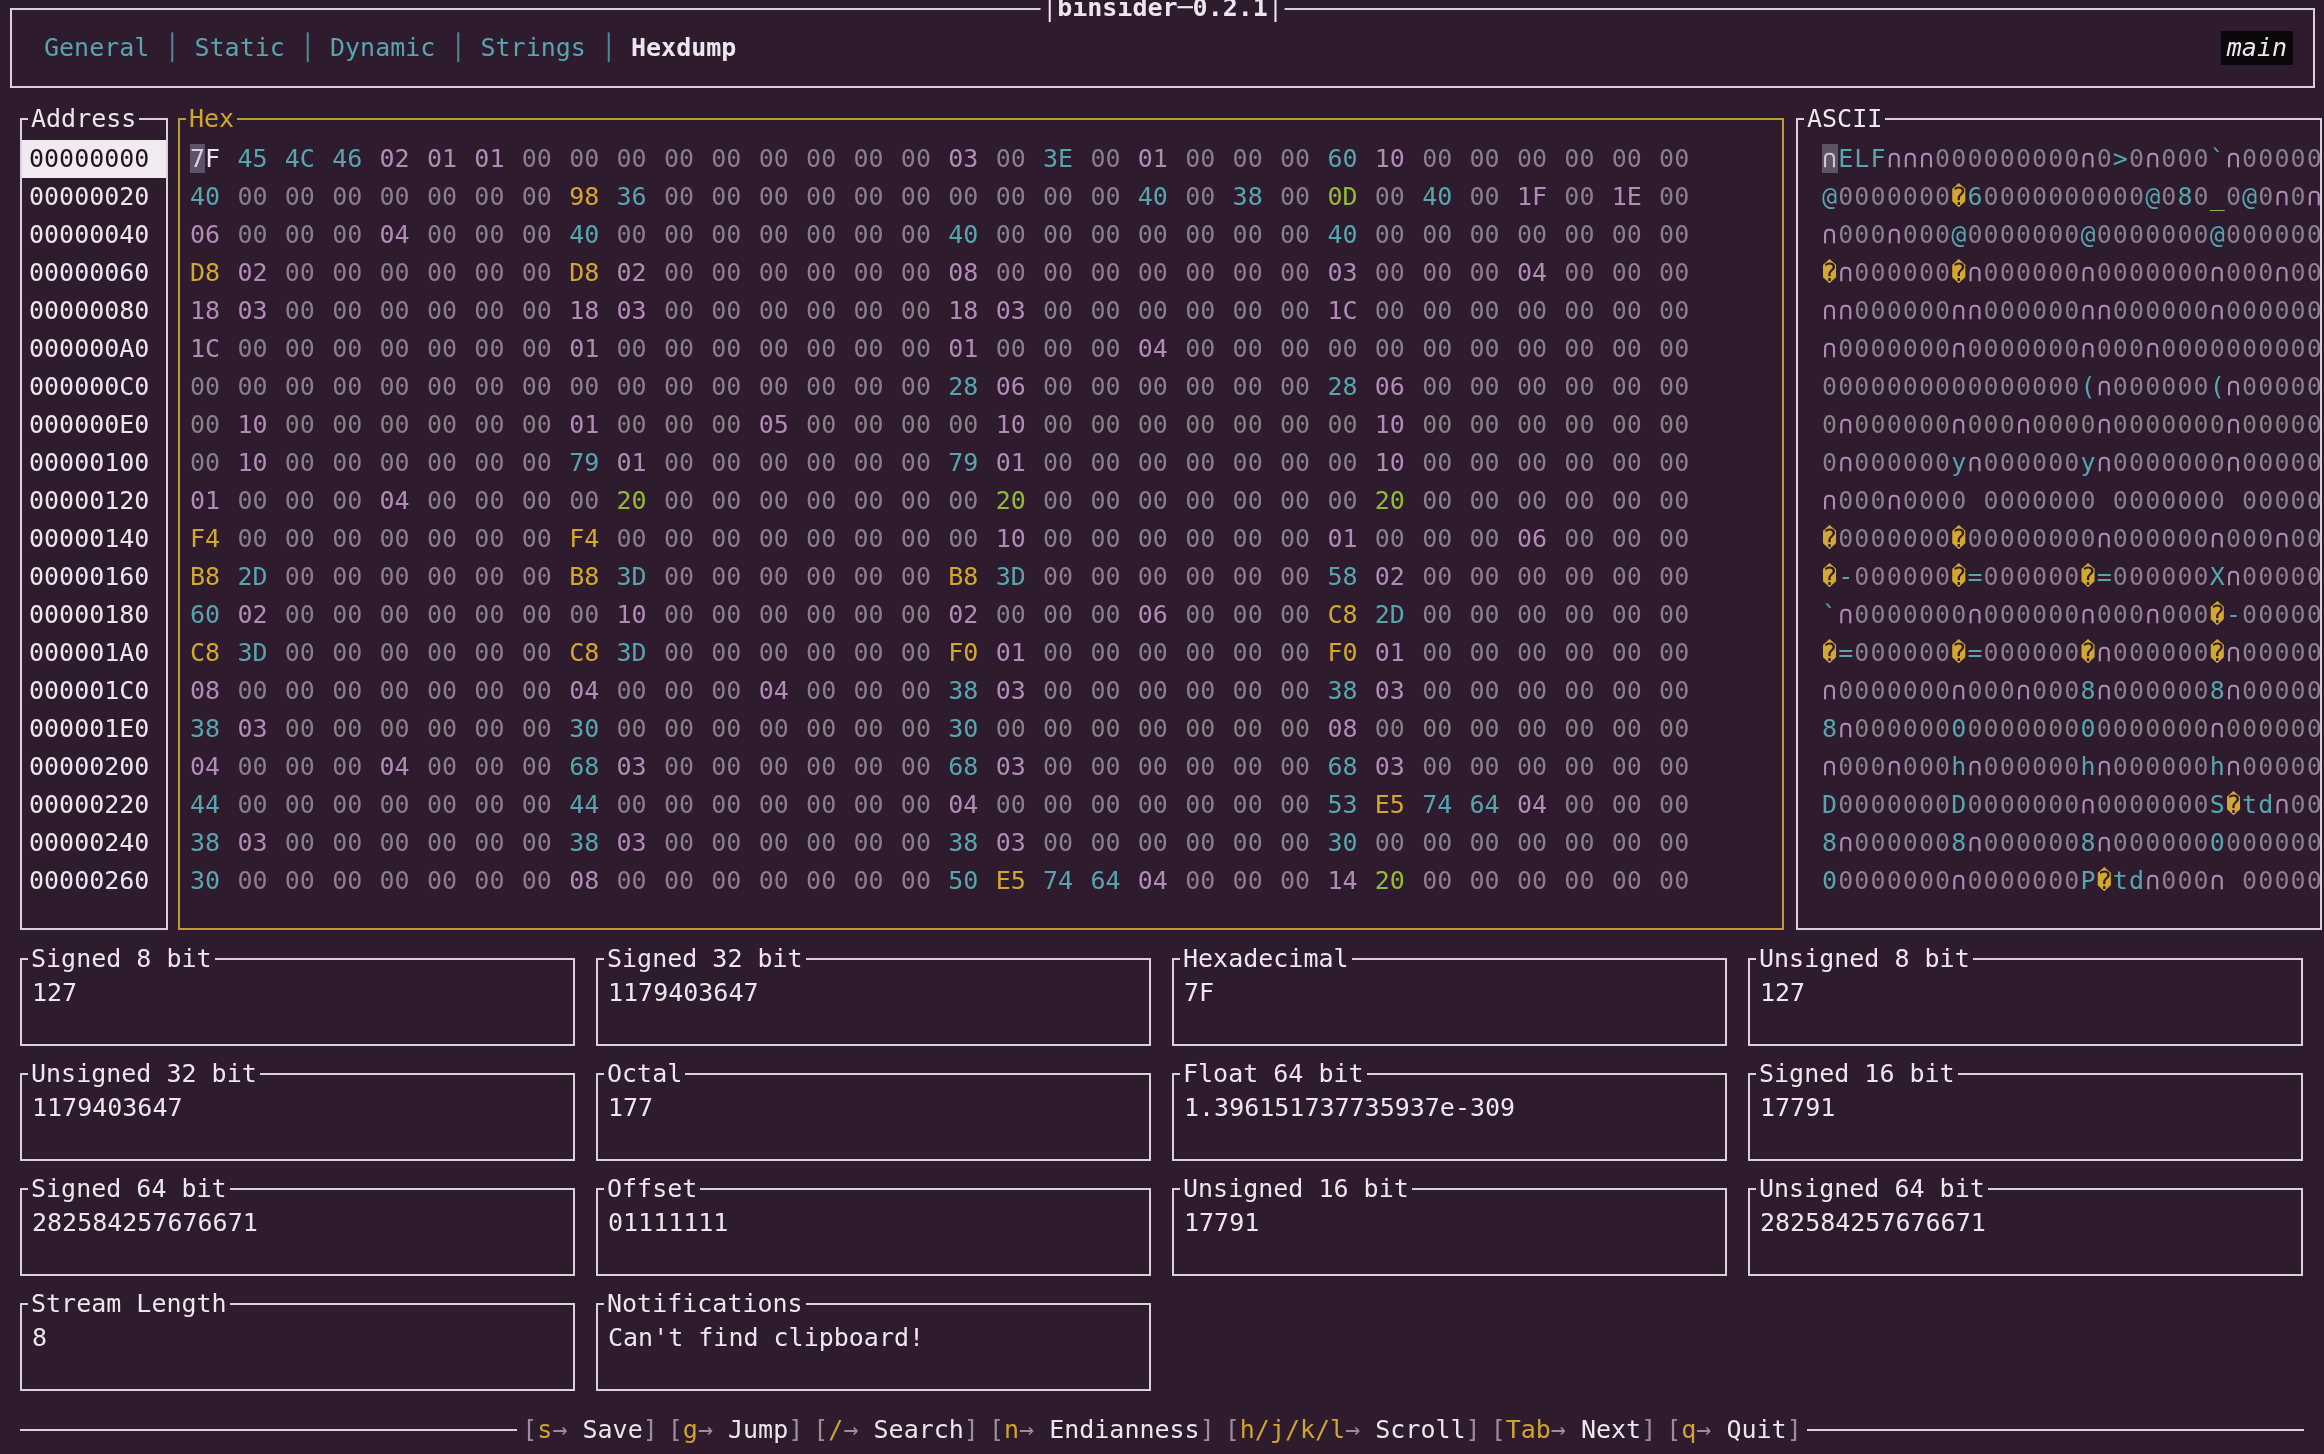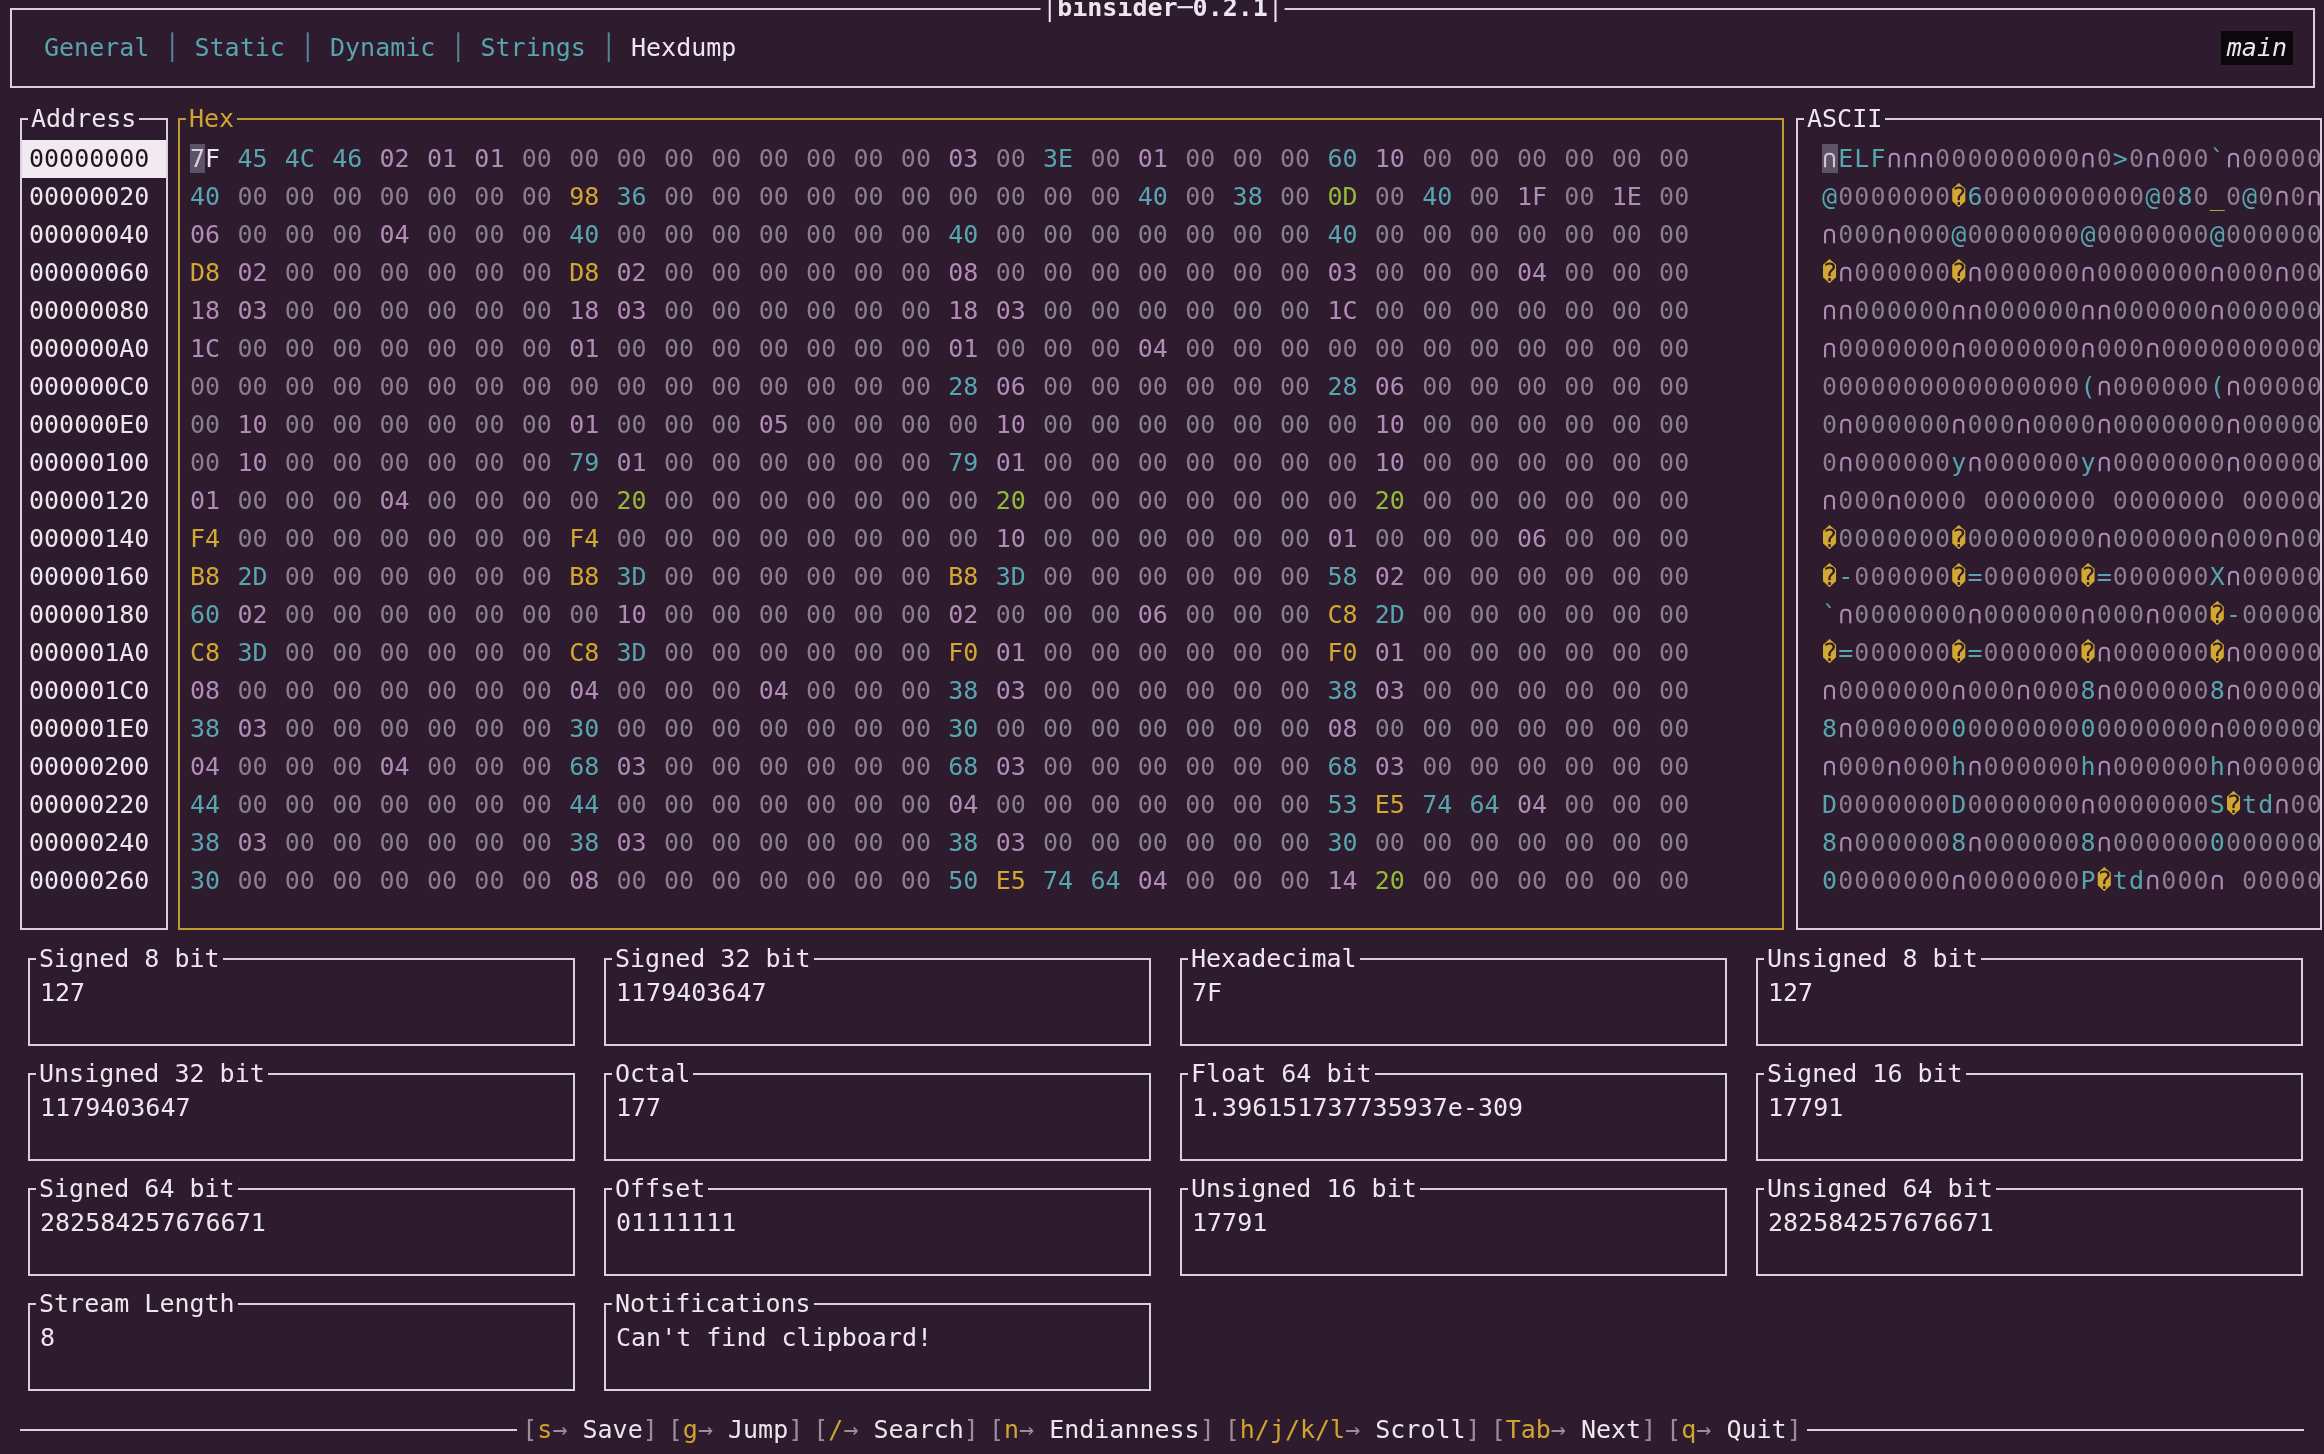--- a/index.html
+++ b/index.html
@@ -19,7 +19,7 @@
        background:var(--background);padding:0 2px;font-weight:bold;white-space:pre;}
   .tabs{position:absolute;left:32px;top:50%;transform:translateY(-50%);white-space:pre;}
   .tab{color:var(--tab_cyan);cursor:default;}
-  .tab.active{color:var(--foreground);font-weight:normal;margin-top:12px;}
+  .tab.active{color:var(--foreground);font-weight:bold;margin-top:12px;}
   .tabsep{color:var(--tab_cyan);opacity:.8;}
   .badge{position:absolute;right:20px;top:50%;transform:translateY(-50%);
        background:var(--badge_bg);color:var(--foreground);font-style:italic;padding:0 6px;line-height:34px;}

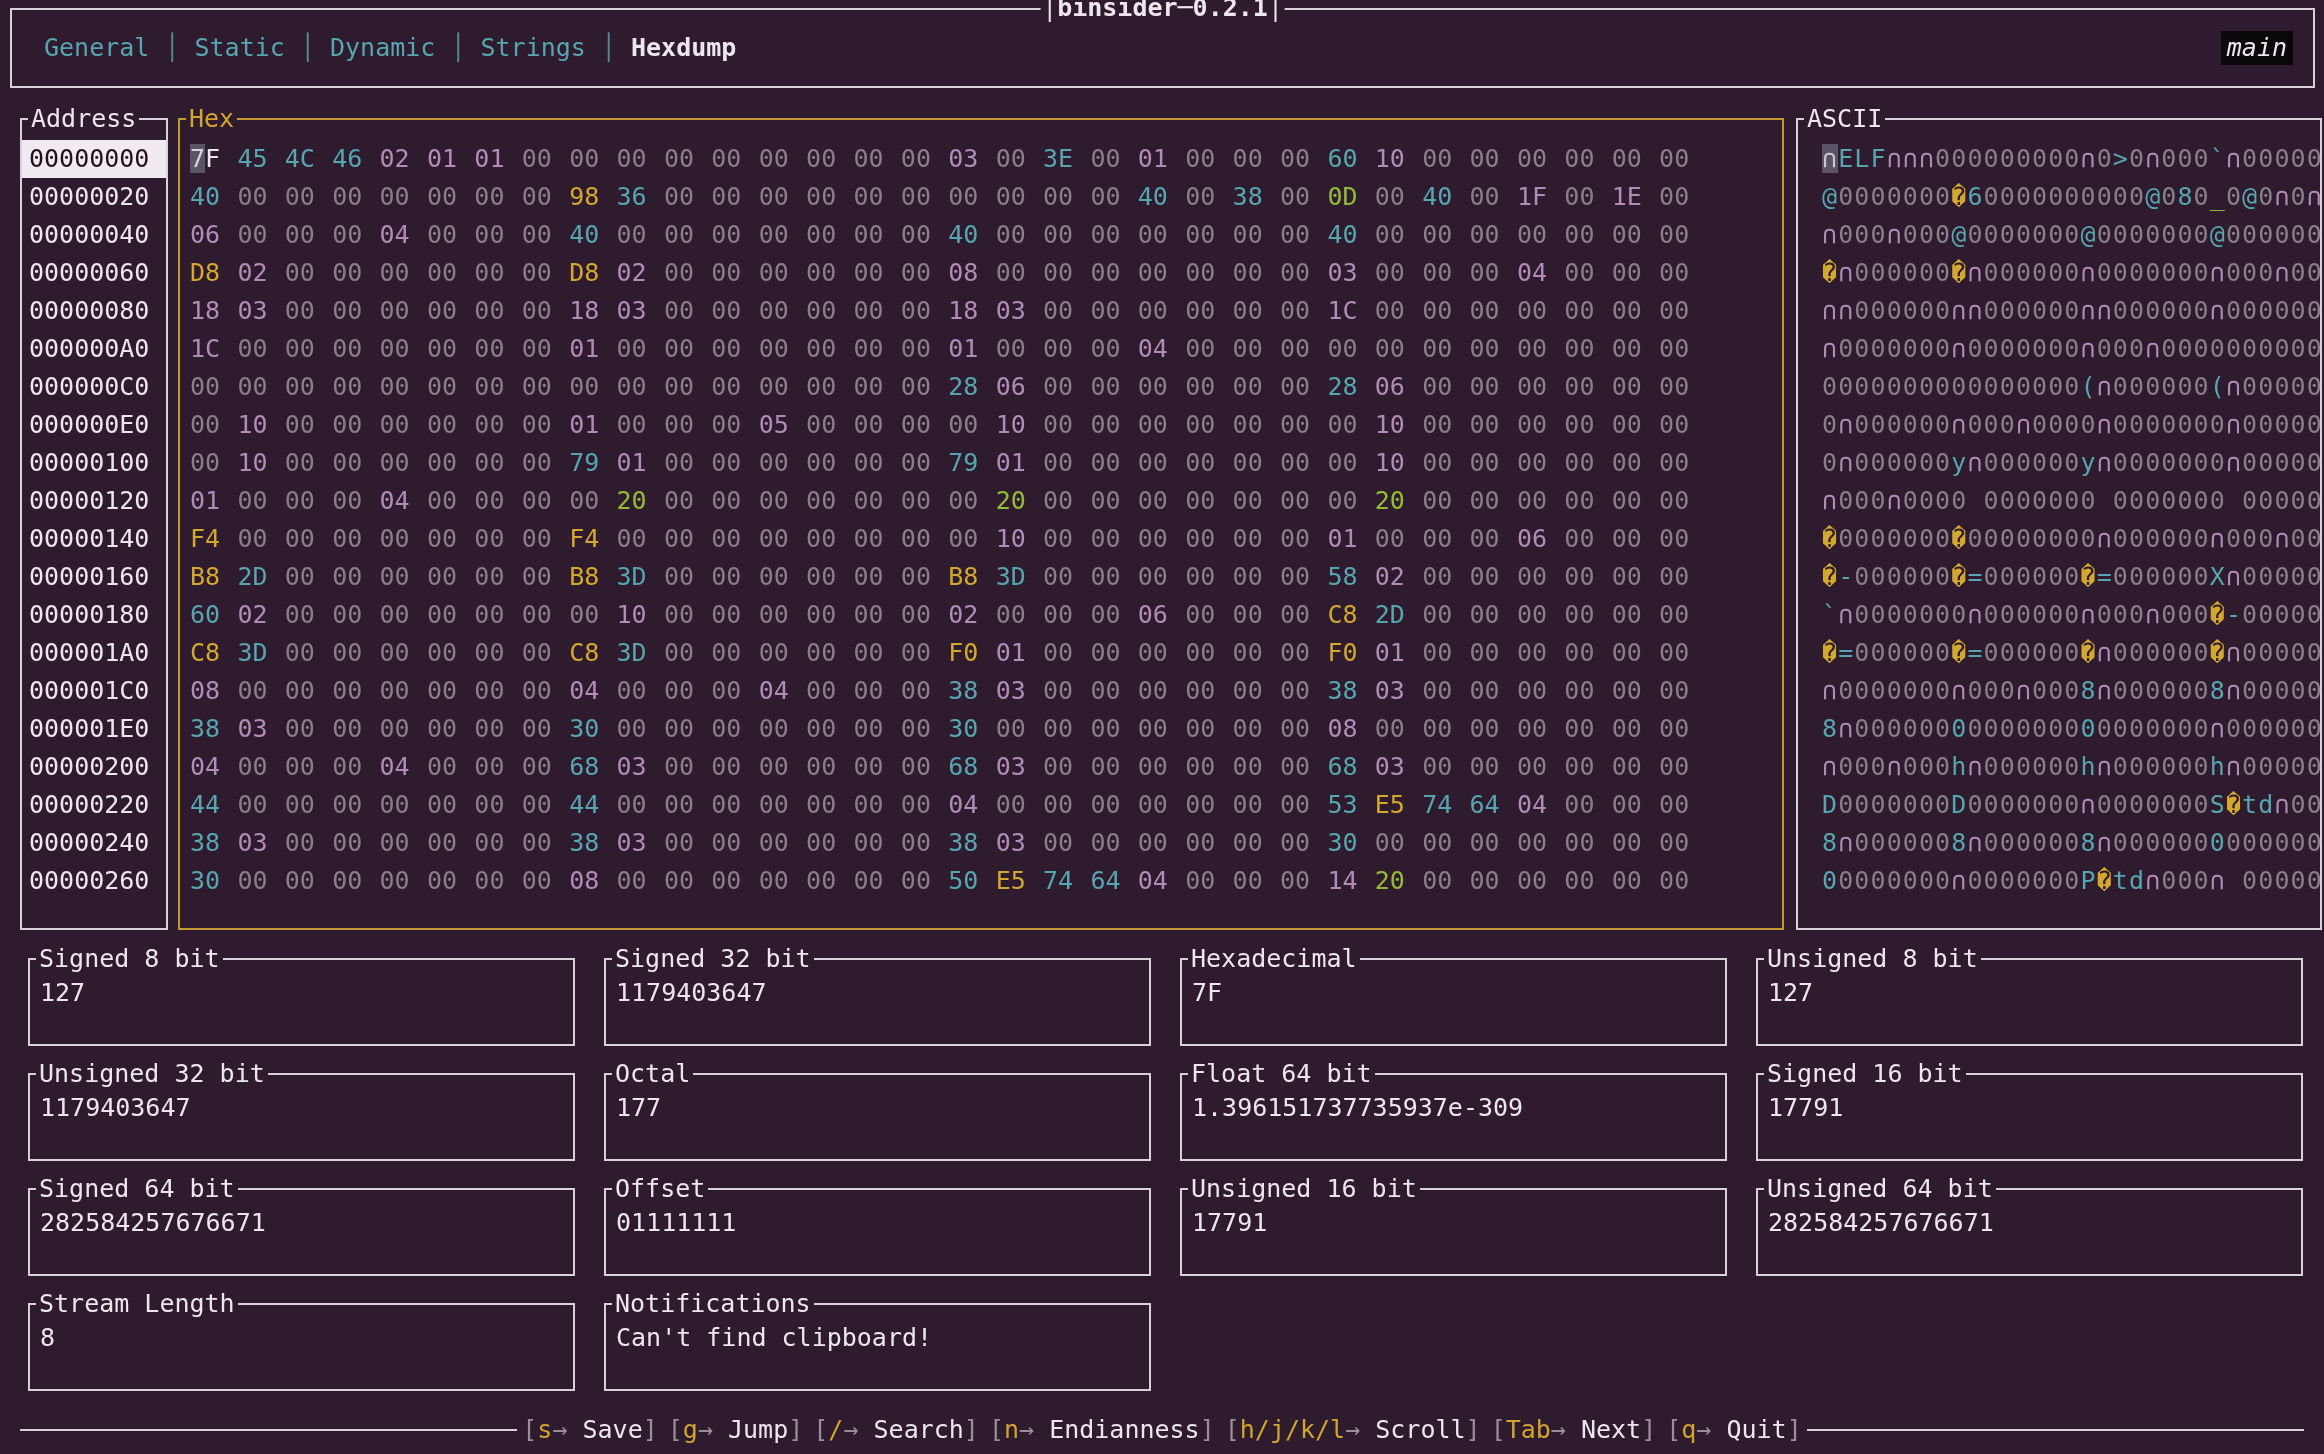--- a/index.html
+++ b/index.html
@@ -48,7 +48,7 @@
   .grid{position:absolute;left:20px;right:21px;top:958px;display:grid;
        grid-template-columns:repeat(4,1fr);grid-template-rows:repeat(4,88px);
        column-gap:21px;row-gap:27px;}
-  .vpanel{position:relative;border:2px solid var(--border);margin-left:8px;}
+  .vpanel{position:relative;border:2px solid var(--border);}
   .vval{padding:14px 10px 0 10px;white-space:pre;}
   
   .keybar{position:absolute;left:20px;right:20px;top:1410px;height:40px;

